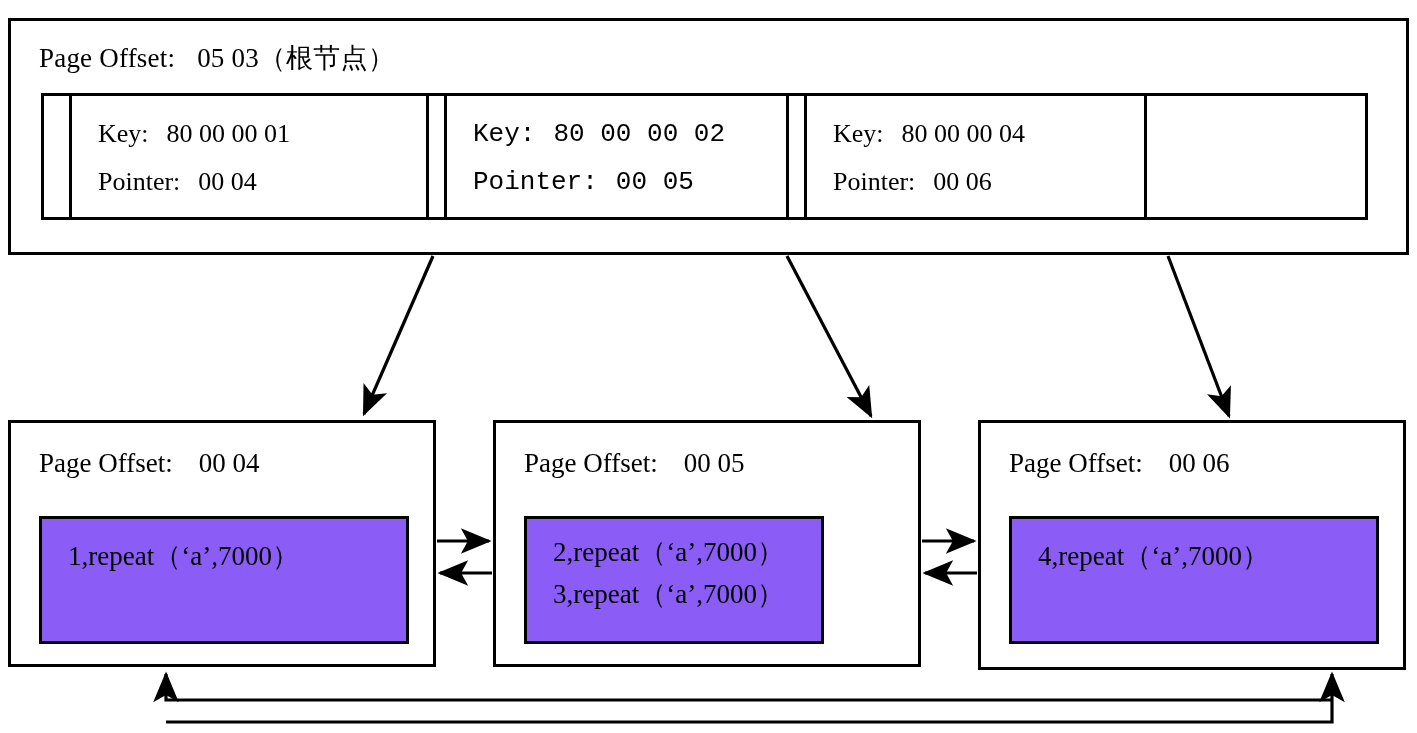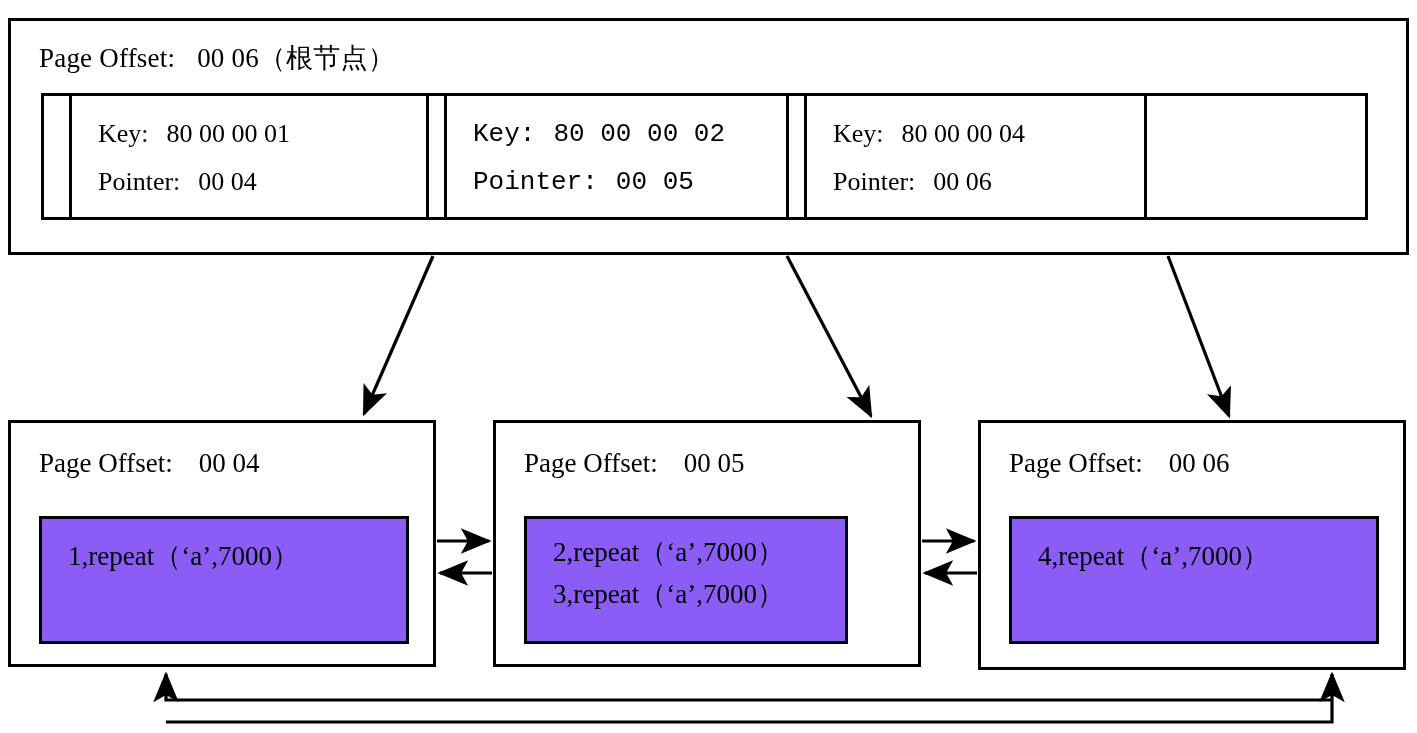--- a/index.html
+++ b/index.html
@@ -133,7 +133,7 @@
   <div id="root-node" class="box">
 
     <div id="root-header">
-      <span class="lbl">Page Offset:</span><span>00 06（根节点）</span>
+      <span class="lbl">Page Offset:</span><span>05 03（根节点）</span>
     </div>
 
     <div id="root-table">

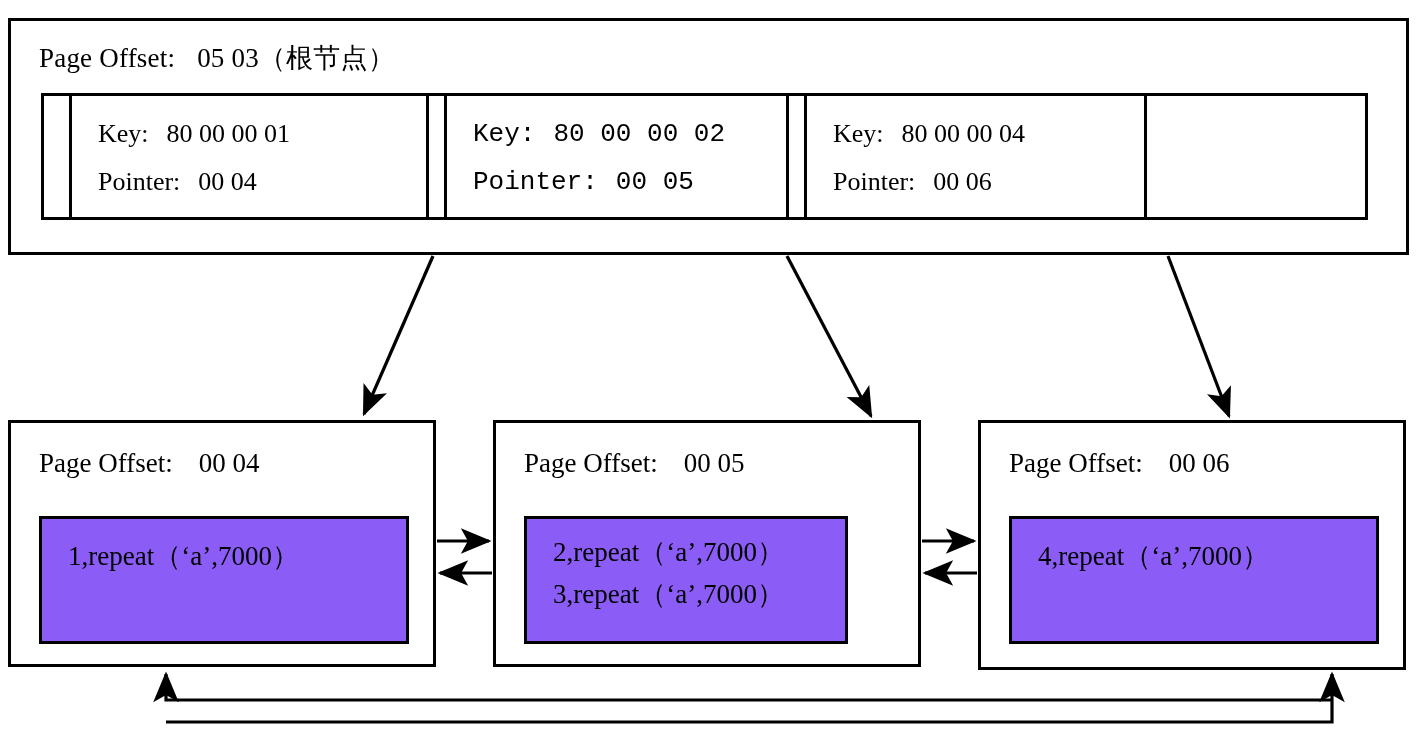--- a/index.html
+++ b/index.html
@@ -191,7 +191,7 @@
     <div class="leaf-title">
       <span class="lbl">Page Offset:</span><span>00 05</span>
     </div>
-    <div class="leaf-inner" style="left:28px; top:93px; width:324px; height:128px;padding-left:11px;">
+    <div class="leaf-inner" style="left:28px; top:93px; width:300px; height:128px;padding-left:11px;">
       <div class="rec" style="top:18px;">2,repeat（‘a’,7000）</div>
       <div class="rec" style="top:60px;">3,repeat（‘a’,7000）</div>
     </div>

